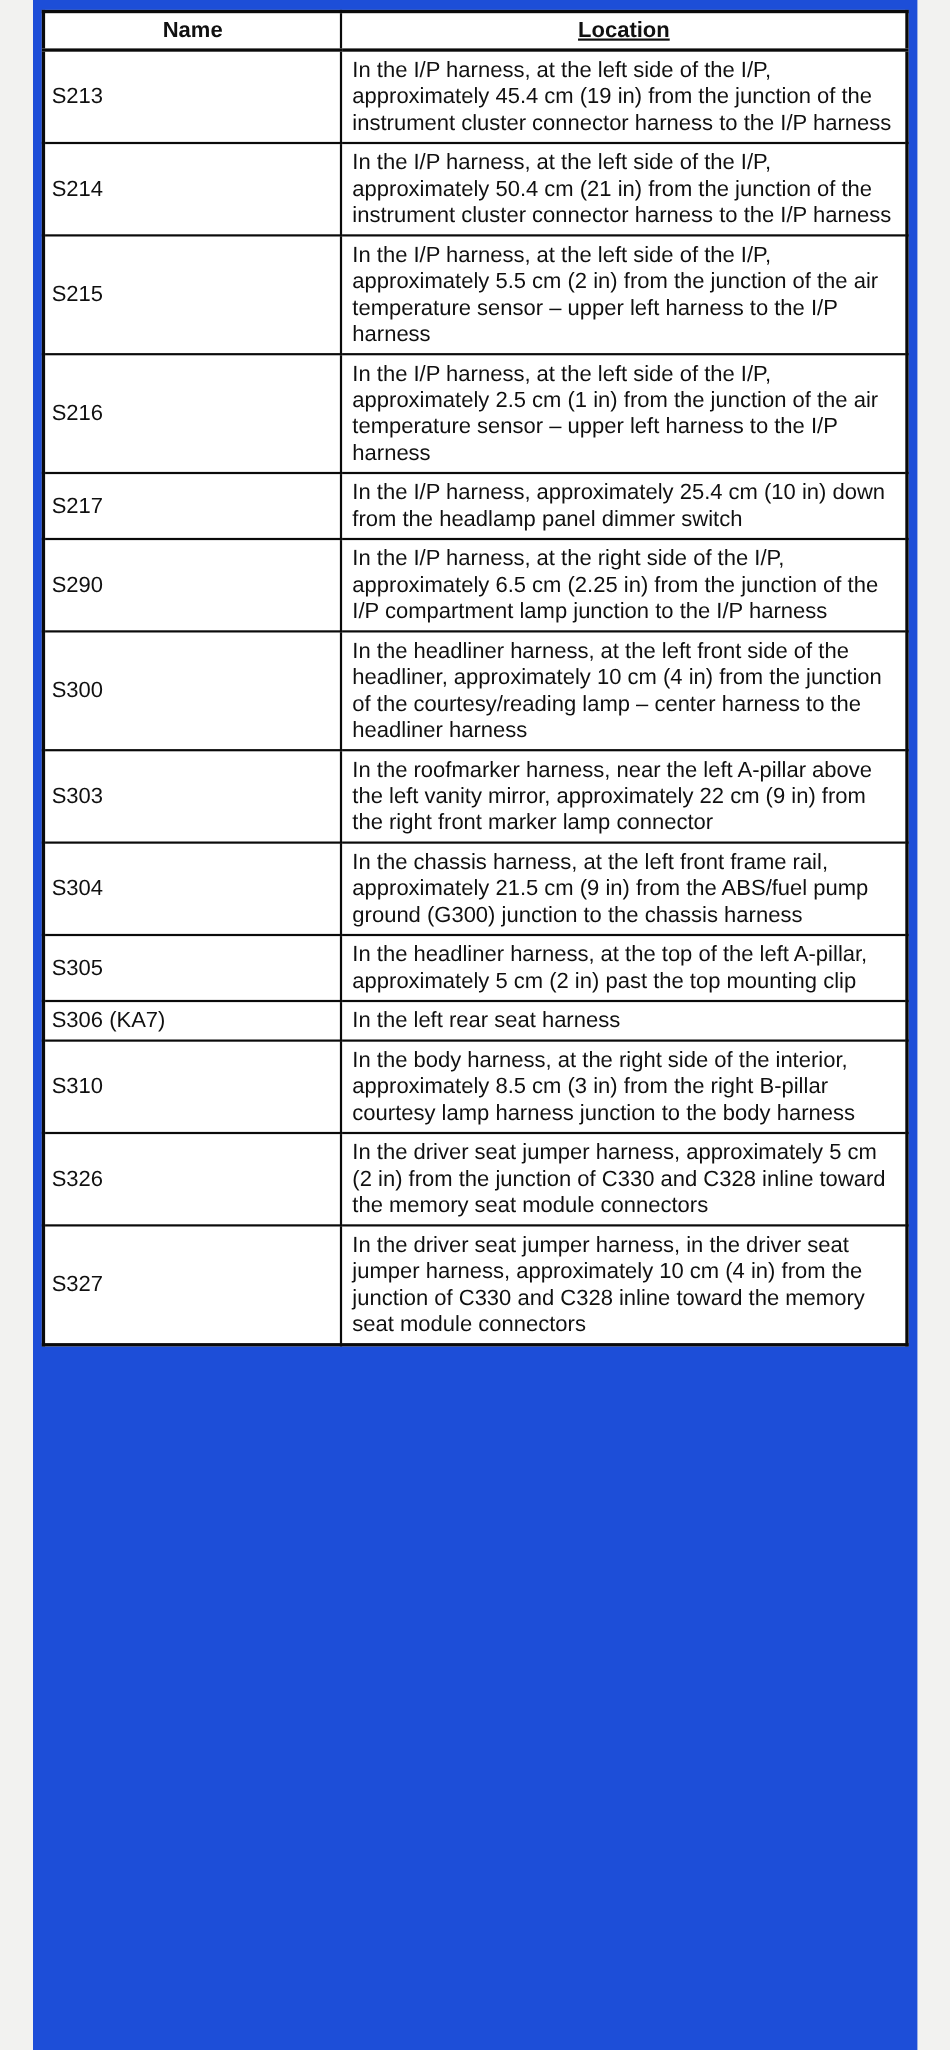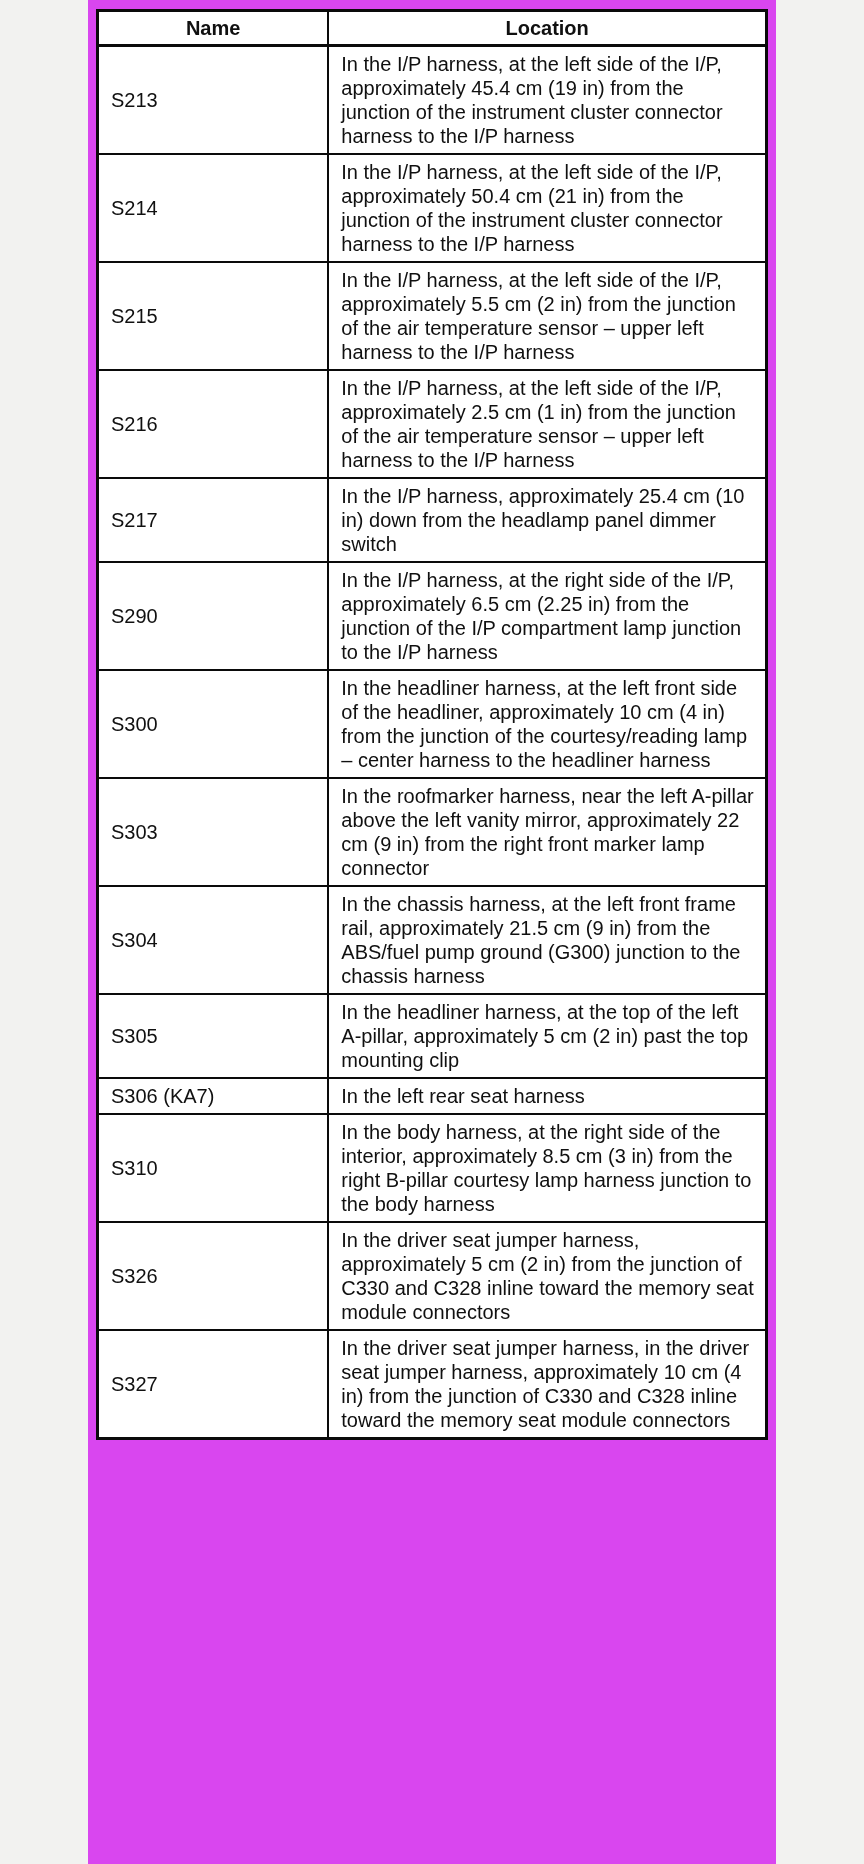--- a/index.html
+++ b/index.html
@@ -9,10 +9,10 @@
     font-family: "Liberation Sans", sans-serif;
   }
   .page {
-    width: 688px;
+    width: 804px;
     min-height: 1864px;
     margin: 0 auto;
-    background: #d946ef;
+    background: #1d4ed8;
     box-sizing: border-box;
     padding: 9px 8px;
     color: #101010;

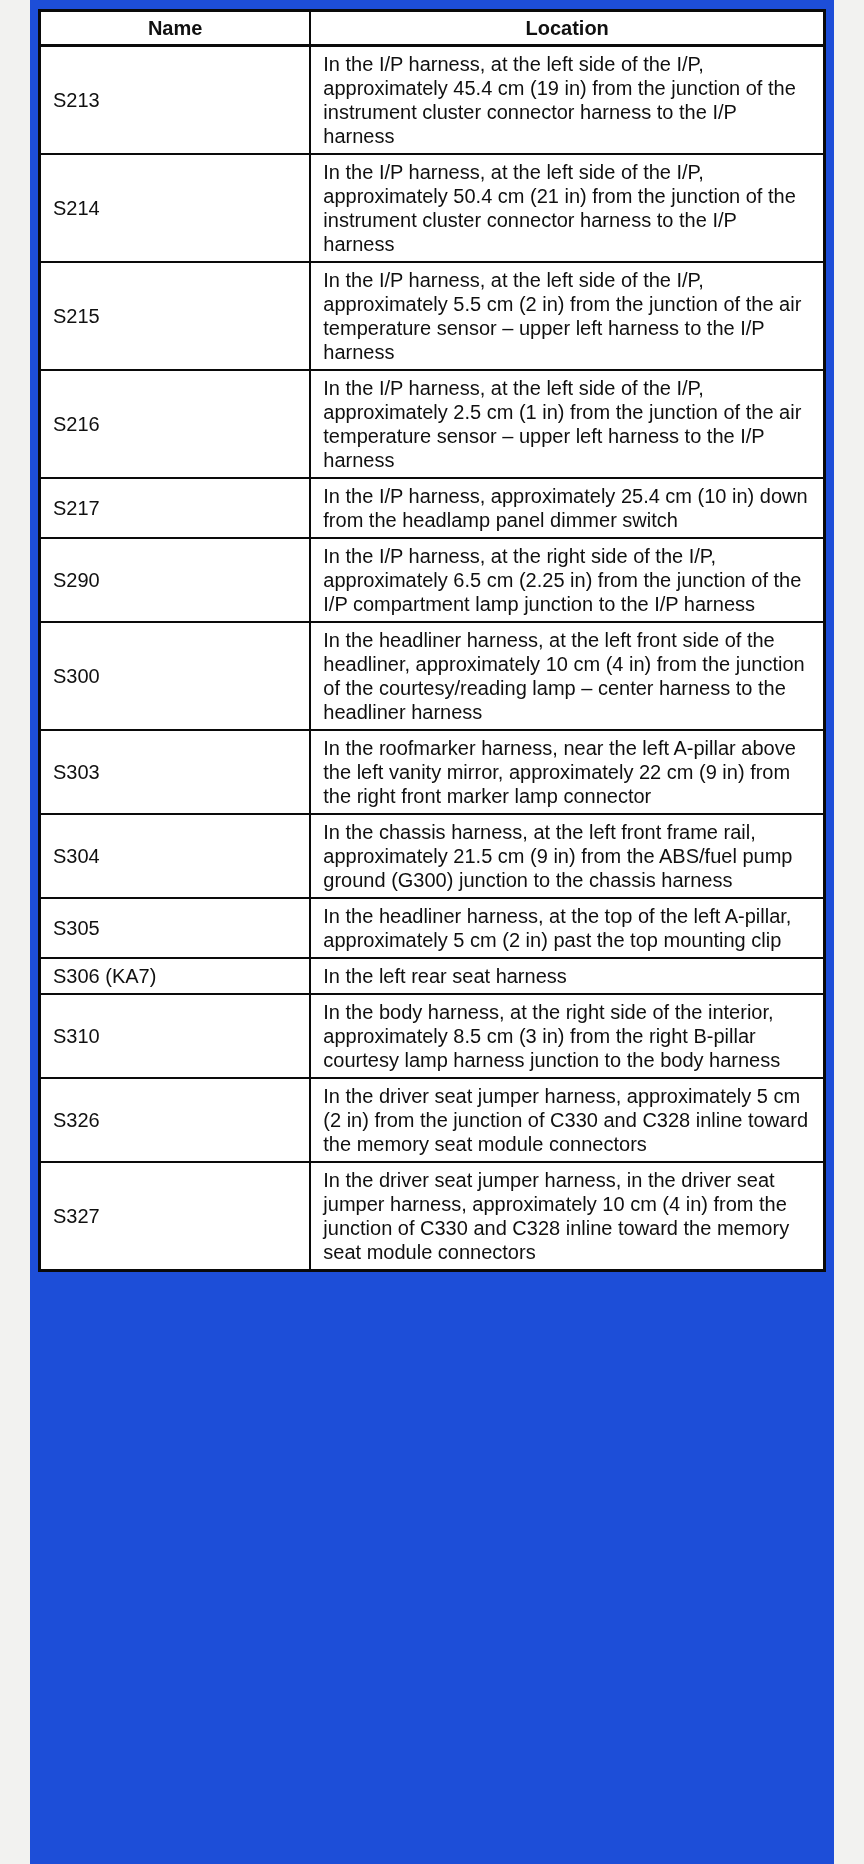--- a/index.html
+++ b/index.html
@@ -39,7 +39,7 @@
     border-bottom-width: 3px;
   }
   .col-name  { width: 34.5%; }
-  .col-loc   { width: 65.5%; }
+  .col-loc   { width: 65.5%; text-decoration: underline; }
   td.cell-name {
     text-align: left;
     padding: 5px 6px;

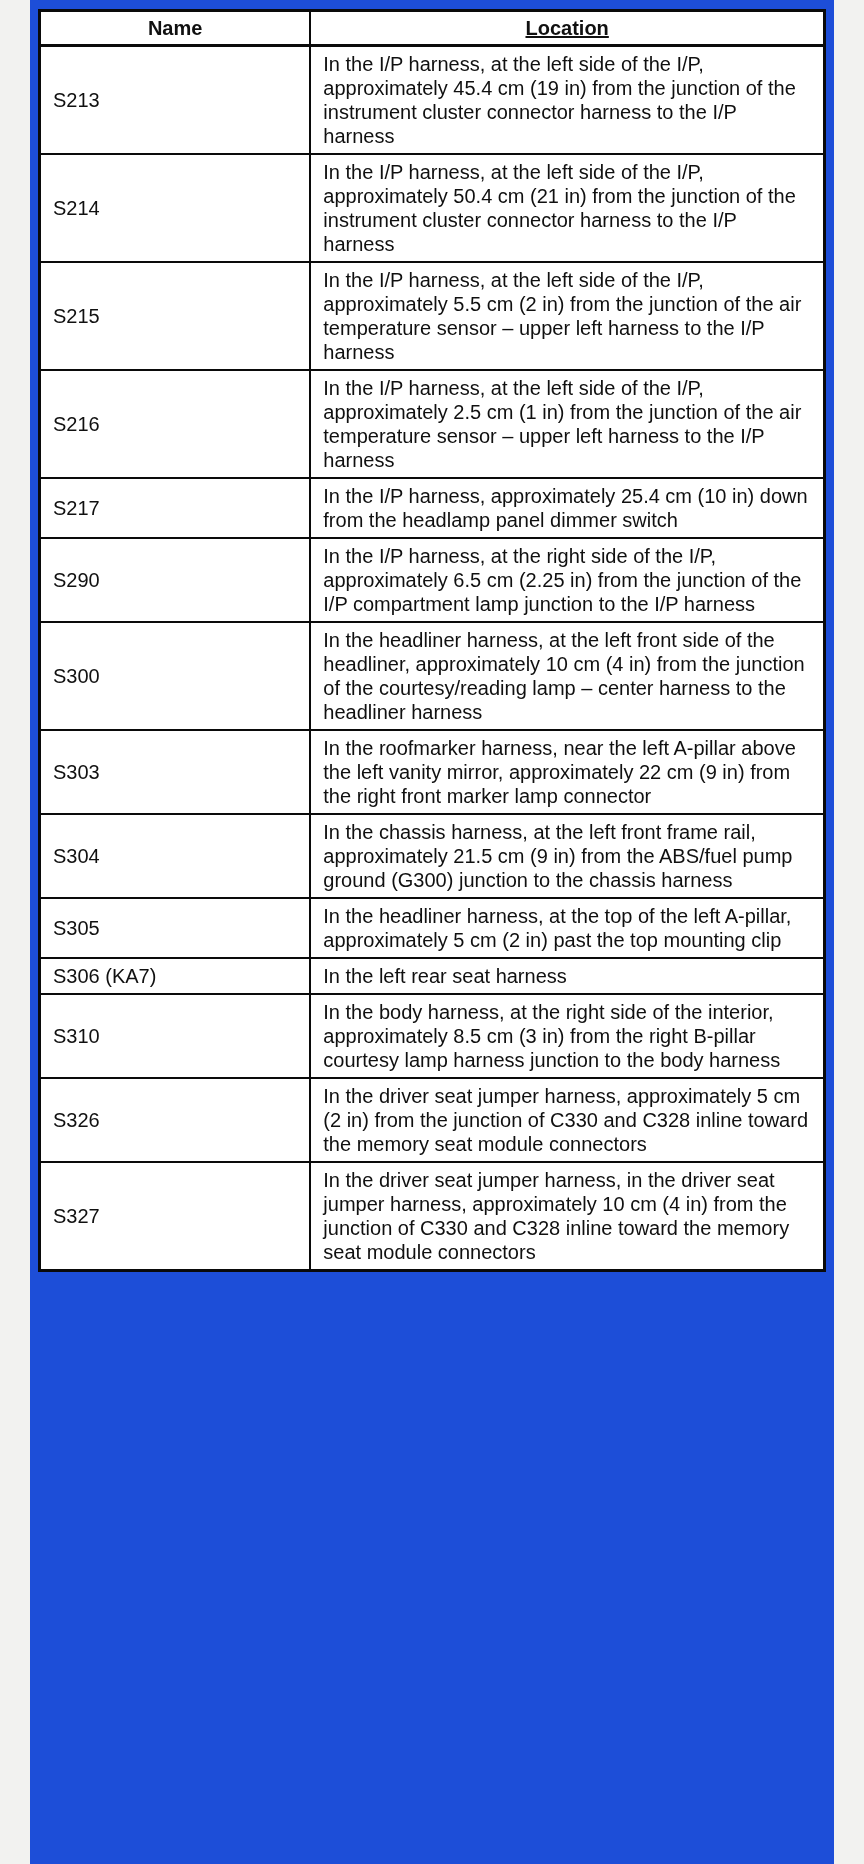--- a/index.html
+++ b/index.html
@@ -30,7 +30,6 @@
     line-height: 24px;
     vertical-align: middle;
     box-sizing: border-box;
-    padding-left: 12px;
   }
   table.splice-table th {
     font-weight: bold;

